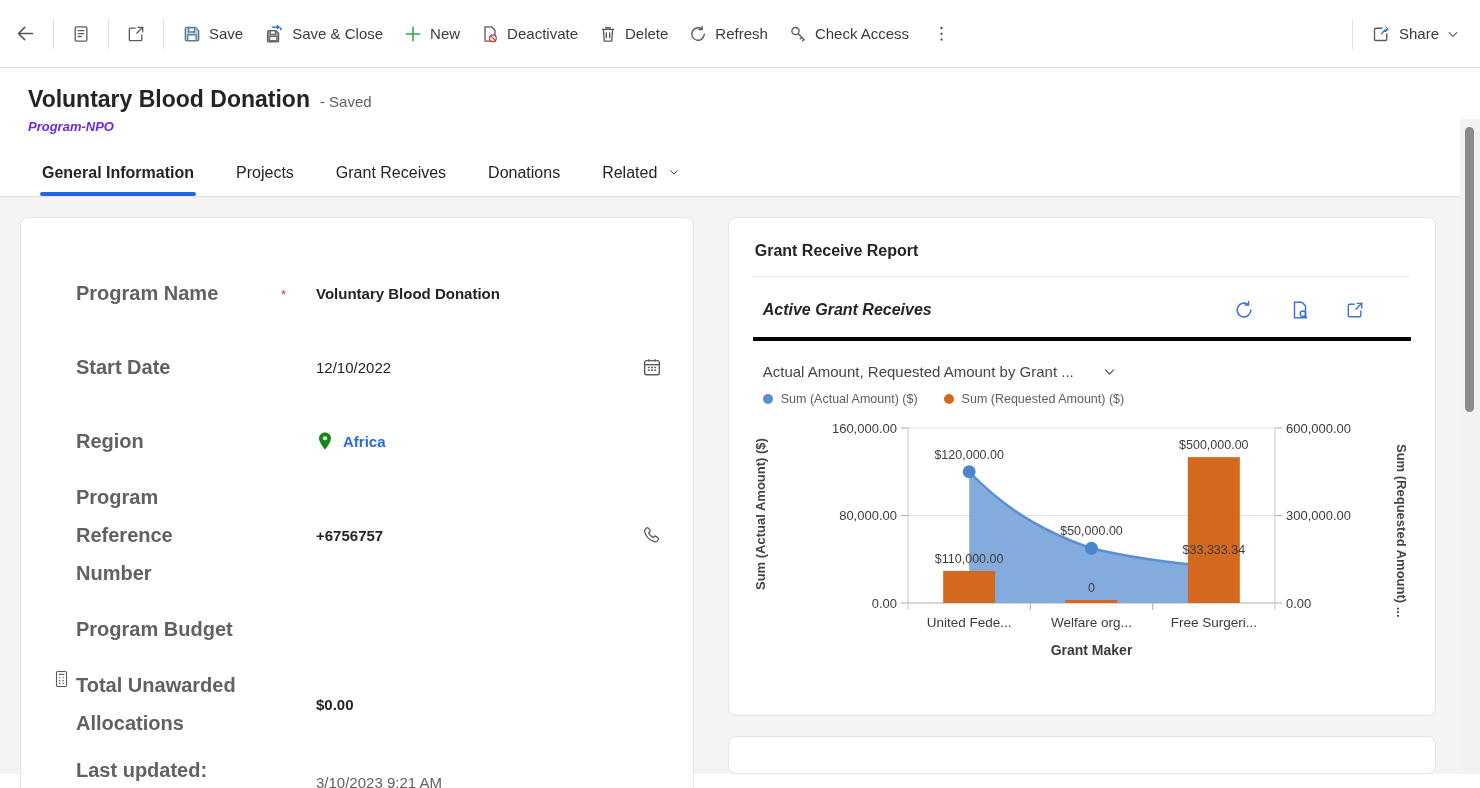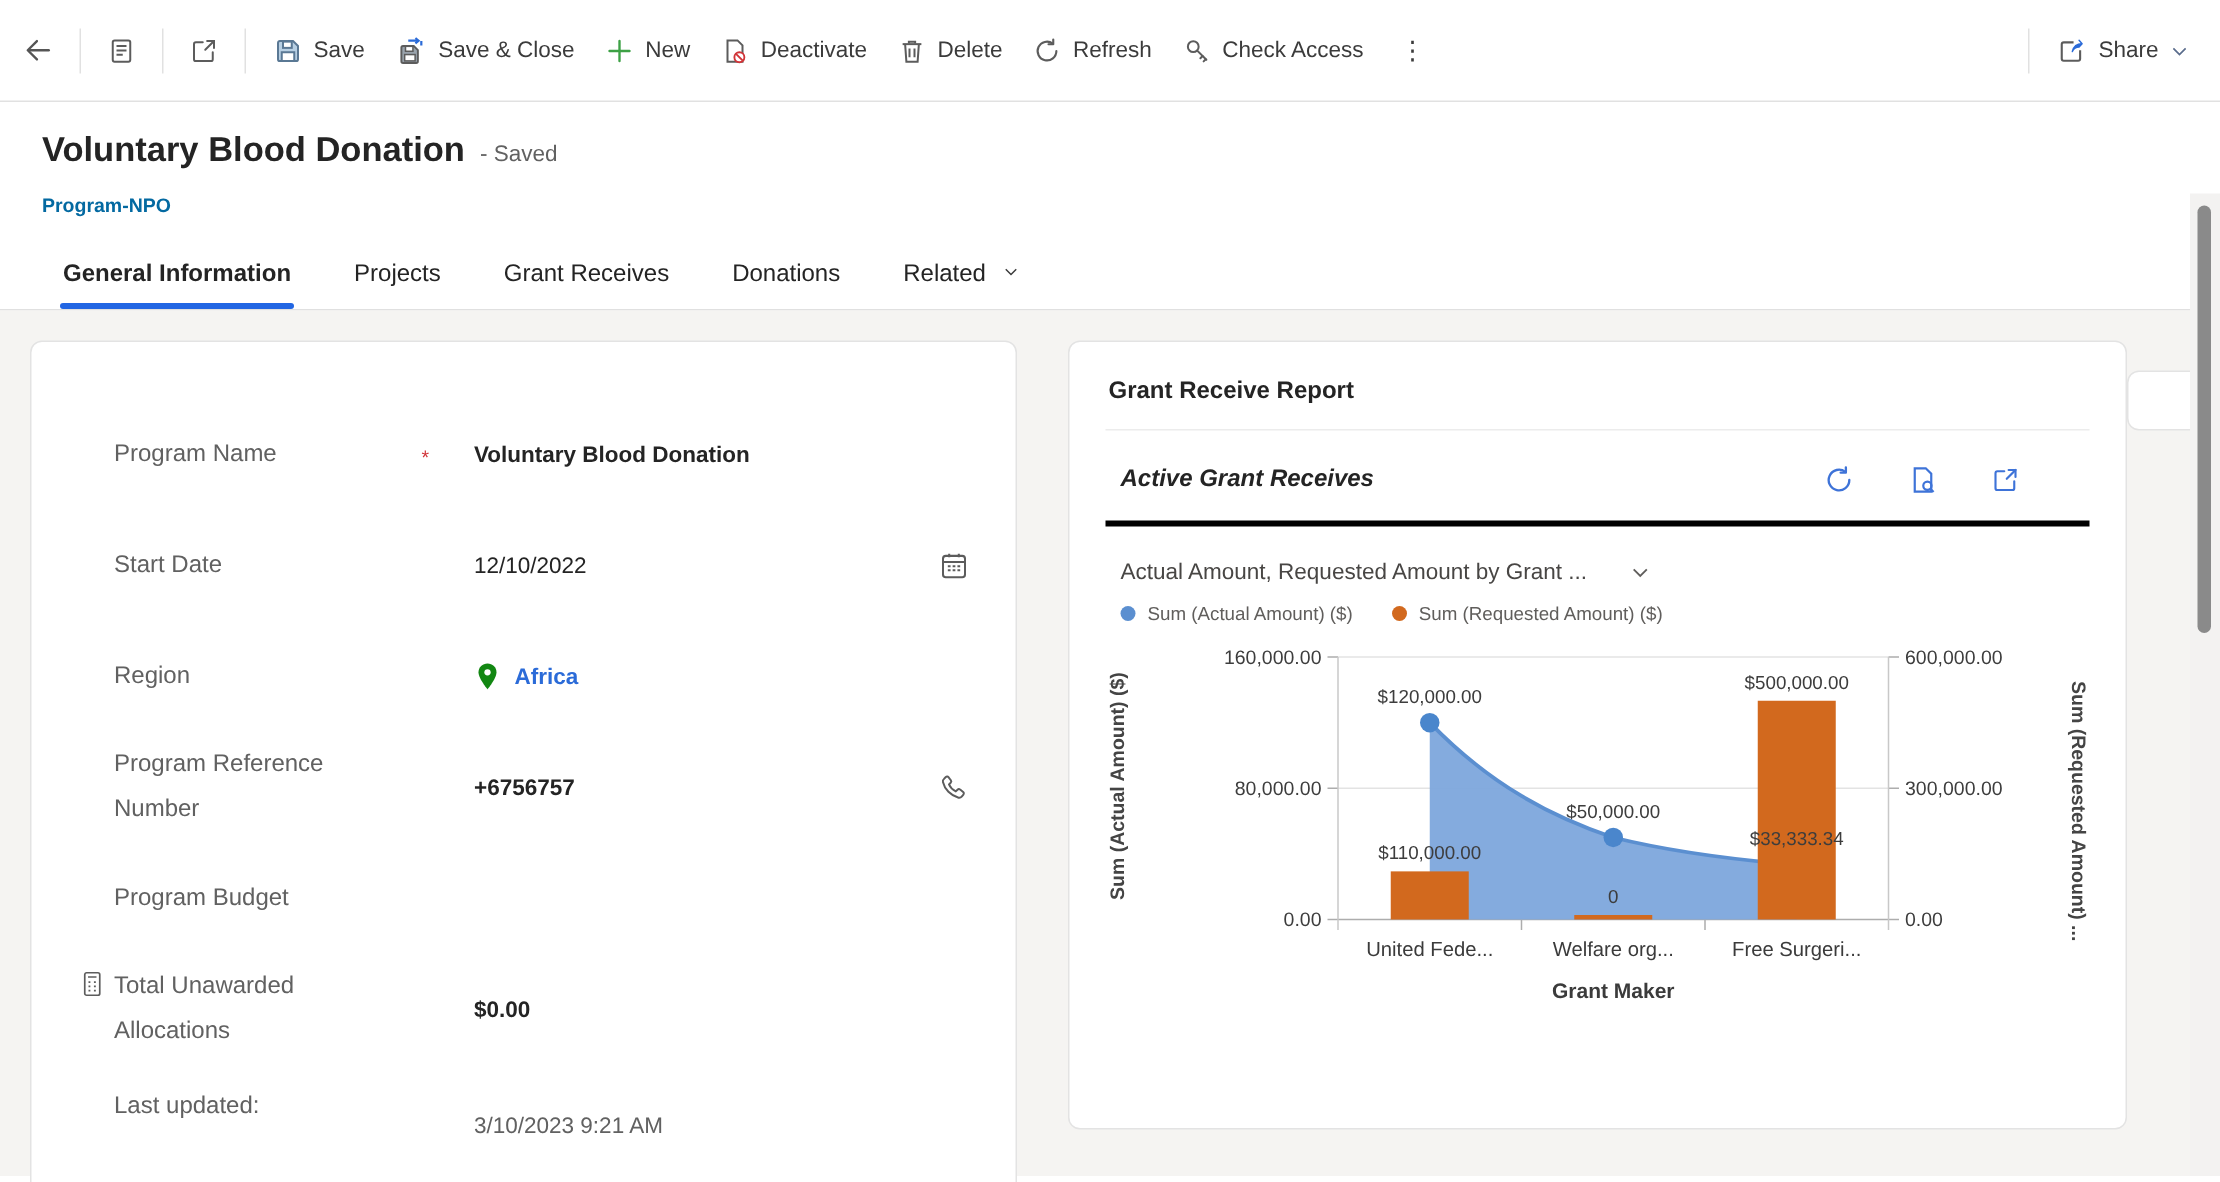--- a/index.html
+++ b/index.html
@@ -22,7 +22,7 @@
   .title-line { display:flex; align-items:baseline; gap:10px; }
   .rec-title { font-size:23px; font-weight:700; color:#242424; }
   .rec-status { font-size:15px; color:#616161; }
-  .rec-sub { font-size:13px; font-weight:700; color:#0369a1; margin-top:16px; }
+  .rec-sub { font-size:13px; font-weight:700; color:#6d28d9; margin-top:6px;font-style:italic; }
 
   
   .tabs { display:flex; gap:38px; padding:0 0 0 40px; margin-top:22px;

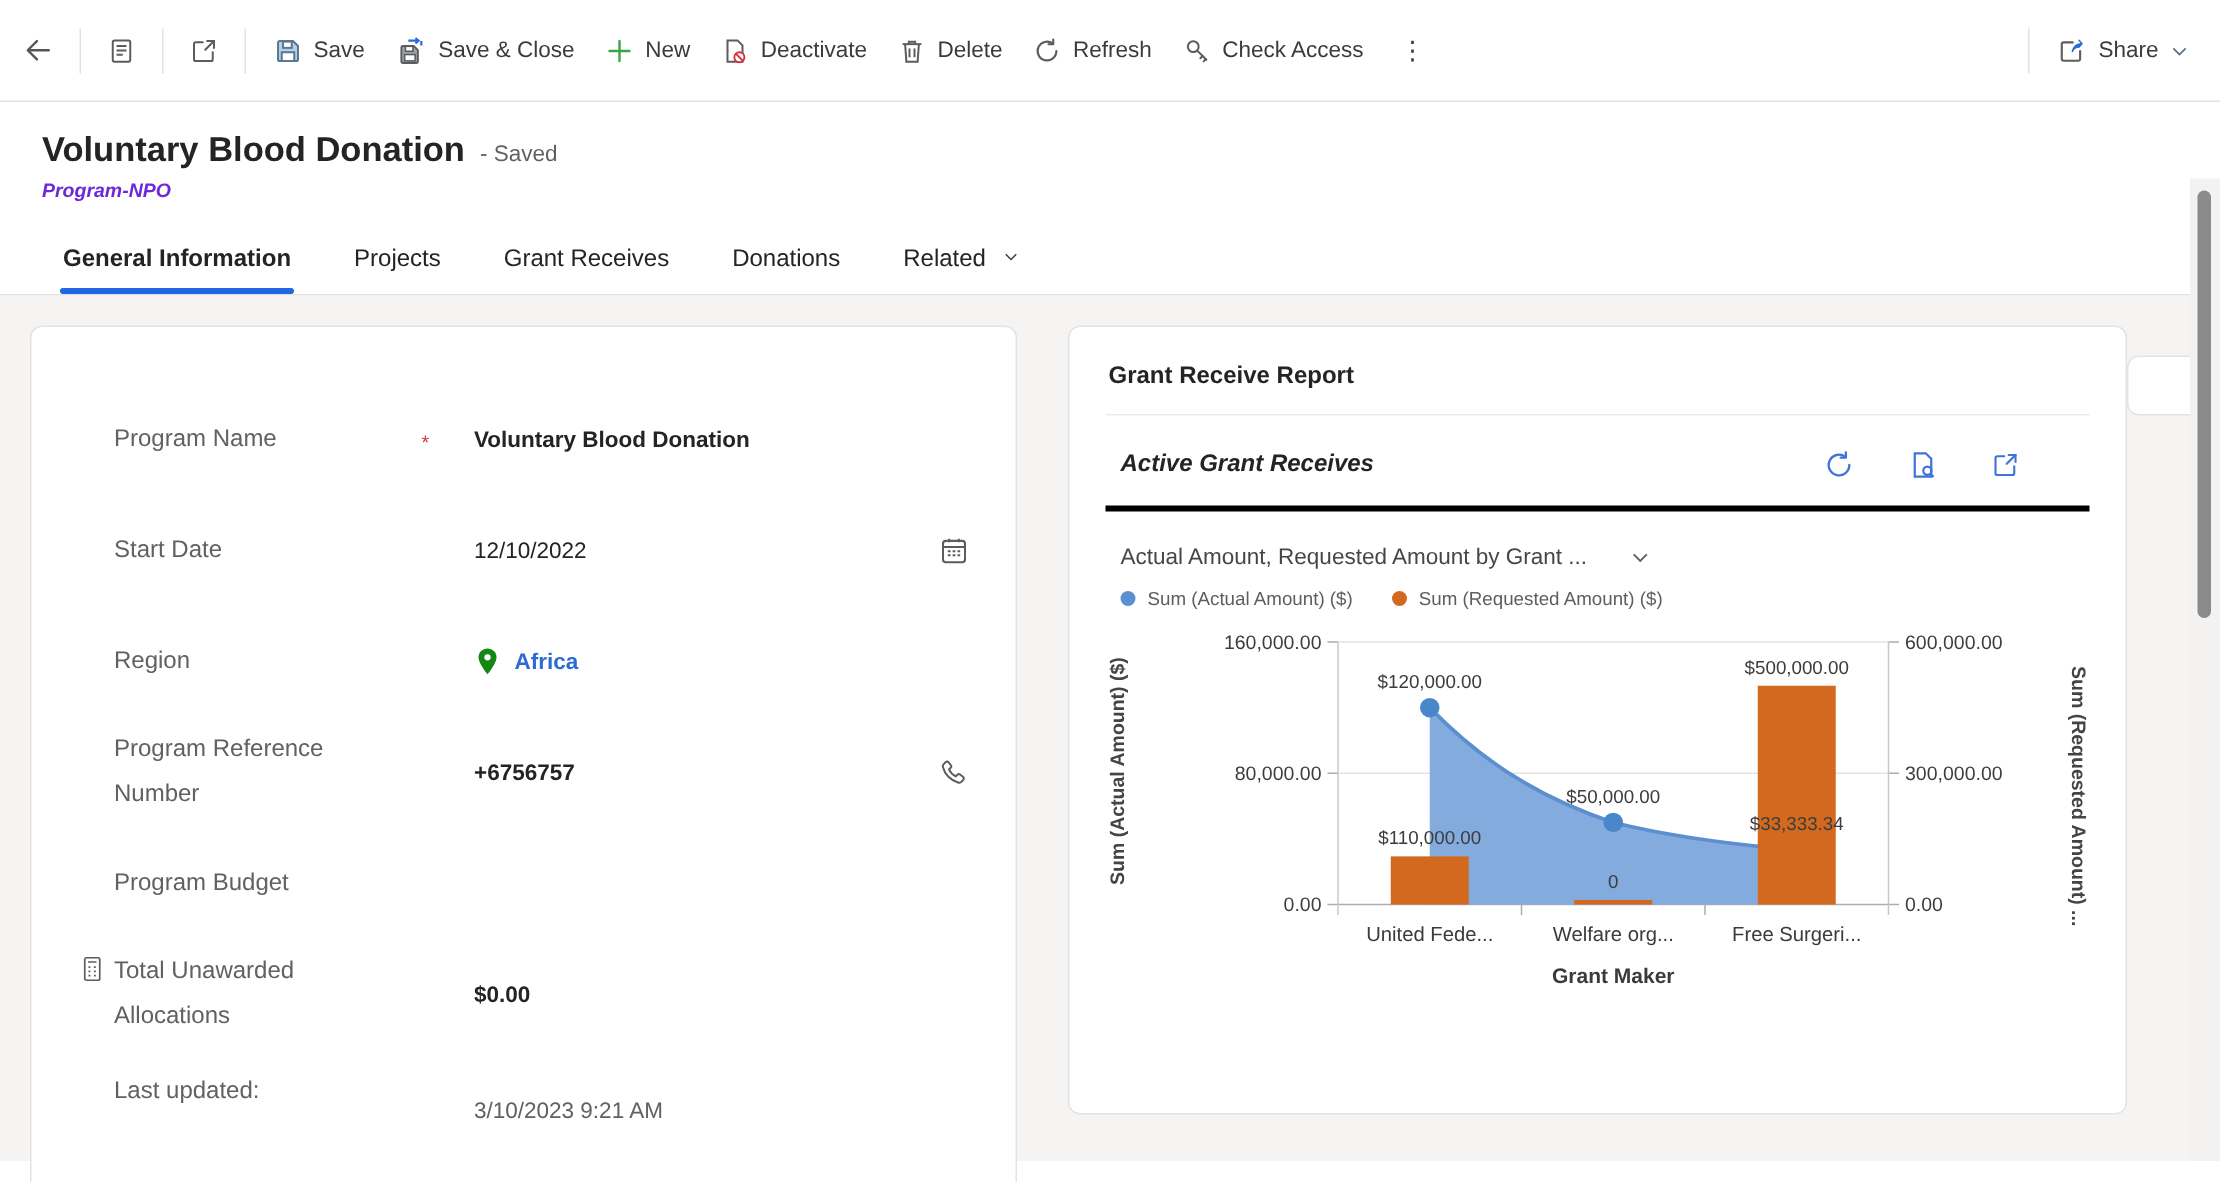--- a/index.html
+++ b/index.html
@@ -38,7 +38,7 @@
     display:flex; gap:34px; }
   .card { background:#fff; border:1px solid #e3e3e3; border-radius:8px; }
   .form-card { width:686px; height:640px; padding:38px 30px 0 55px; }
-  .report-col { width:768px; display:flex; flex-direction:row; }
+  .report-col { width:768px; display:flex; flex-direction:column; }
   .report-card { width:708px; height:526px; padding:18px 24px 0 24px; }
   .next-card { width:708px; height:40px; margin-top:20px; }
 

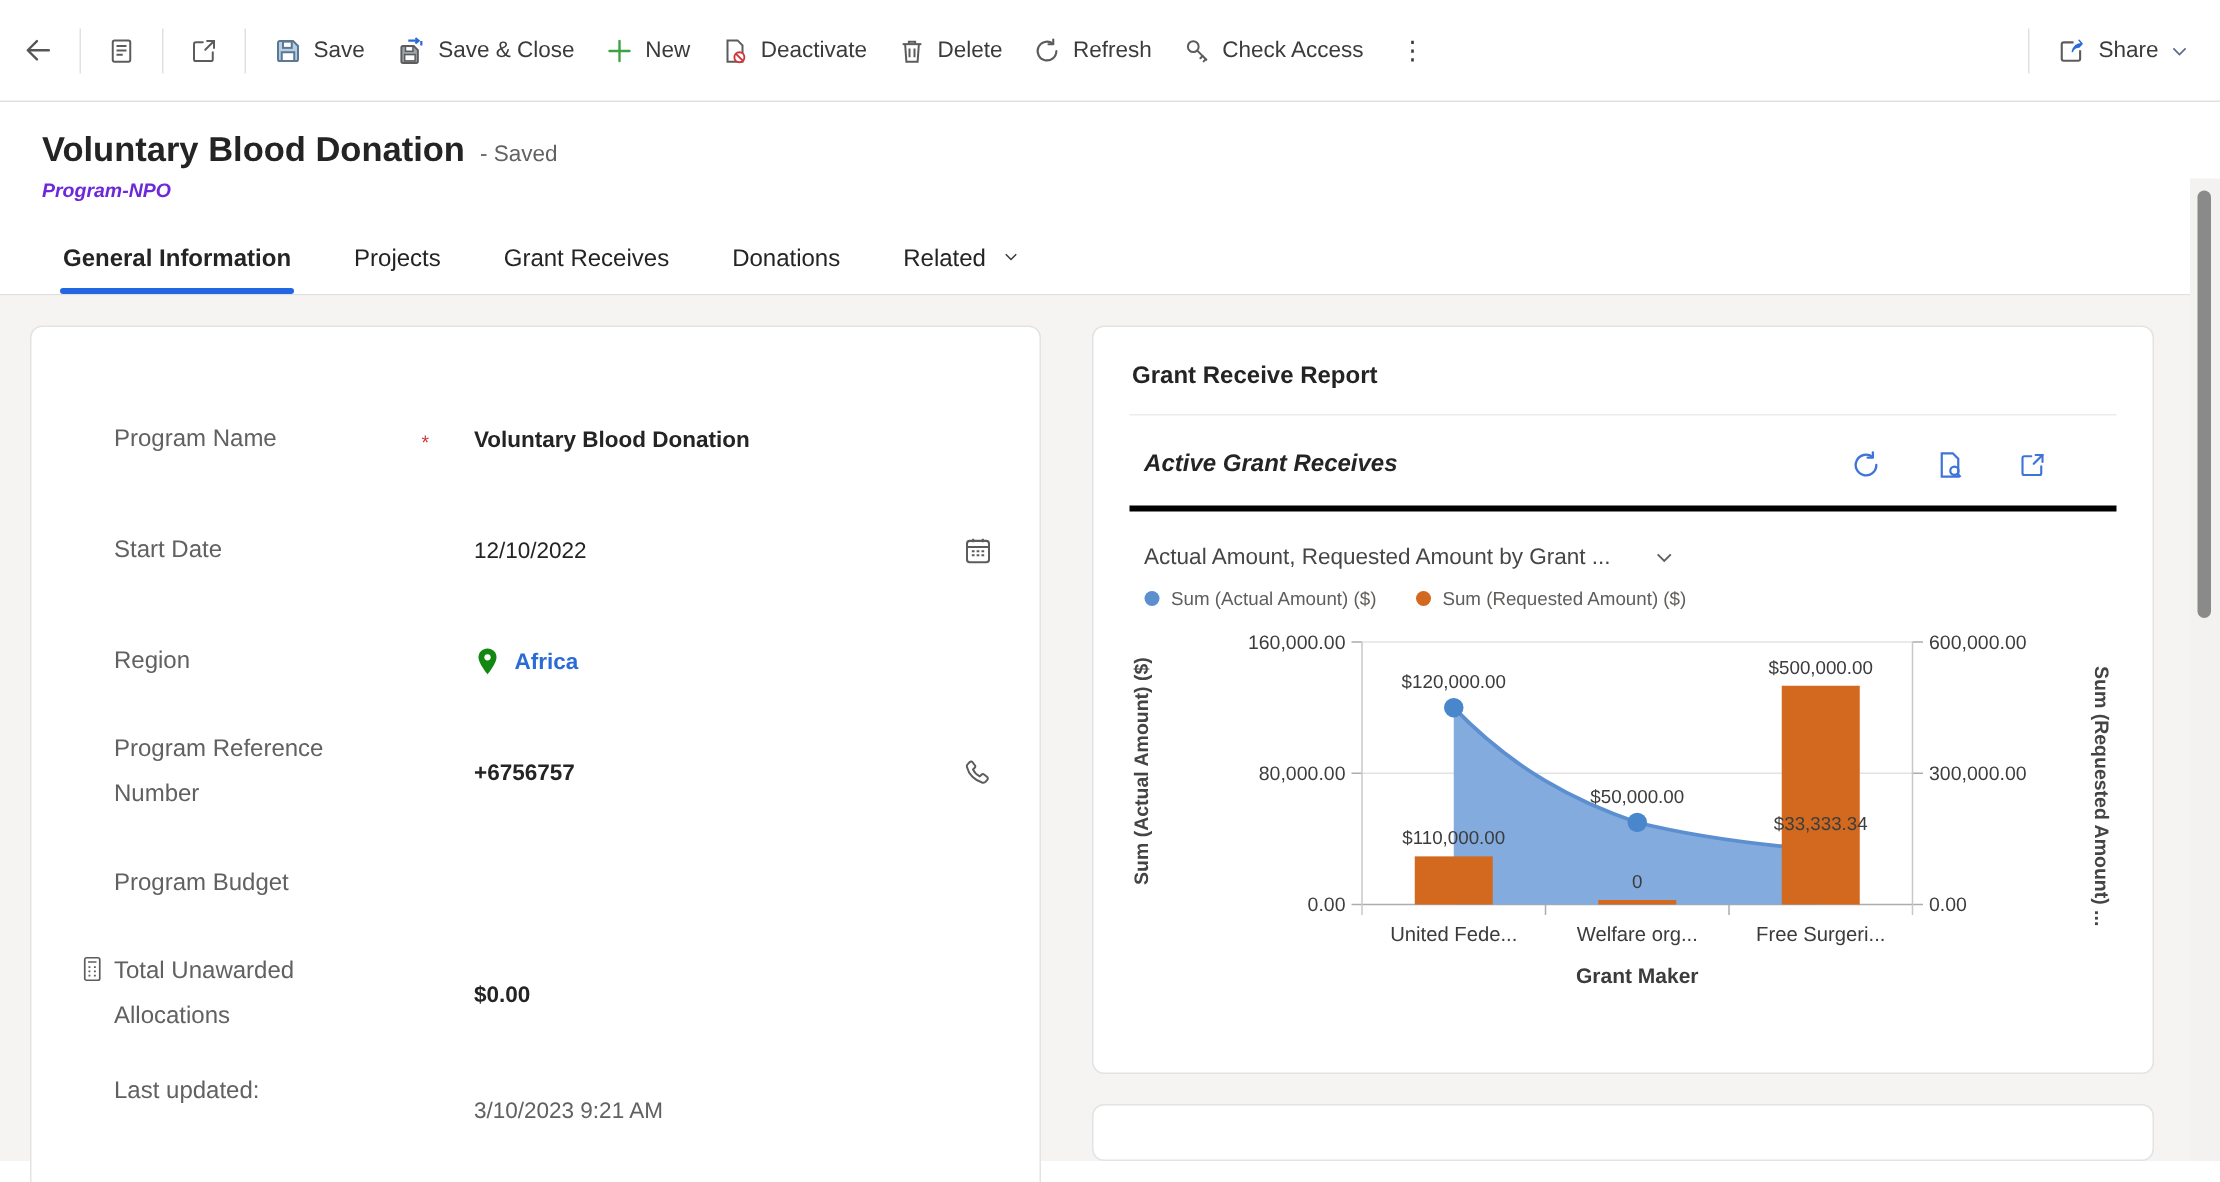--- a/index.html
+++ b/index.html
@@ -45,8 +45,8 @@
   
   .frow { display:grid; grid-template-columns:205px 35px 1fr 34px; align-items:center;
     min-height:74px; }
-  .flabel { font-size:16px; color:#616161; line-height:1.9; padding-right:38px;
-    position:relative; }
+  .flabel { font-size:20px; color:#616161; line-height:1.9; padding-right:38px;
+    position:relative;font-weight:bold; }
   .flabel .pre-ic { position:absolute; left:-22px; top:4px; }
   .req { color:#d13438; font-size:13px; padding-top:2px; }
   .fvalue { font-size:15px; font-weight:700; color:#242424; display:flex; align-items:center; gap:9px; }

